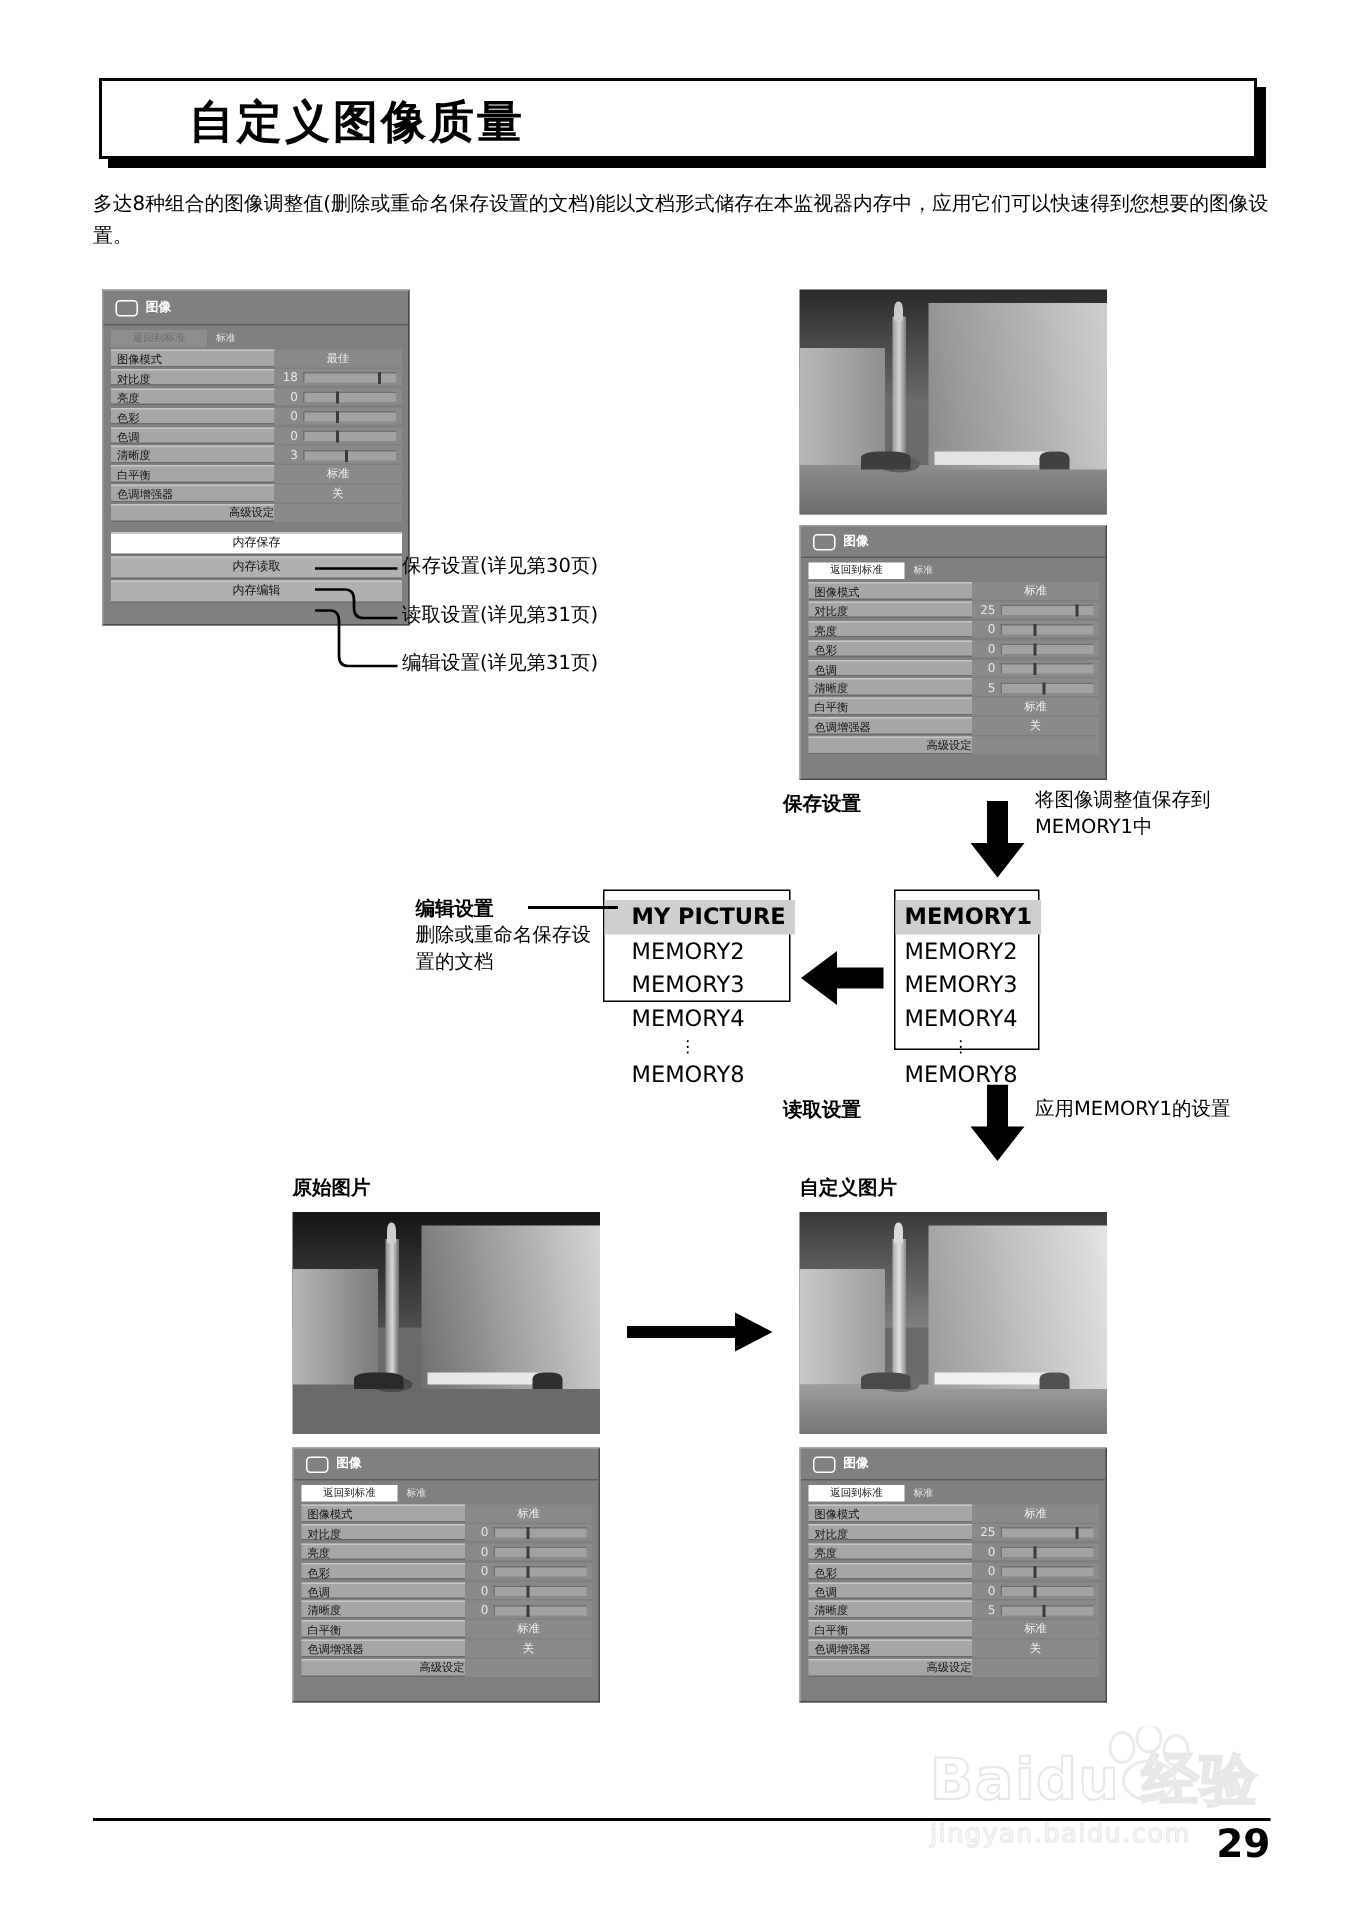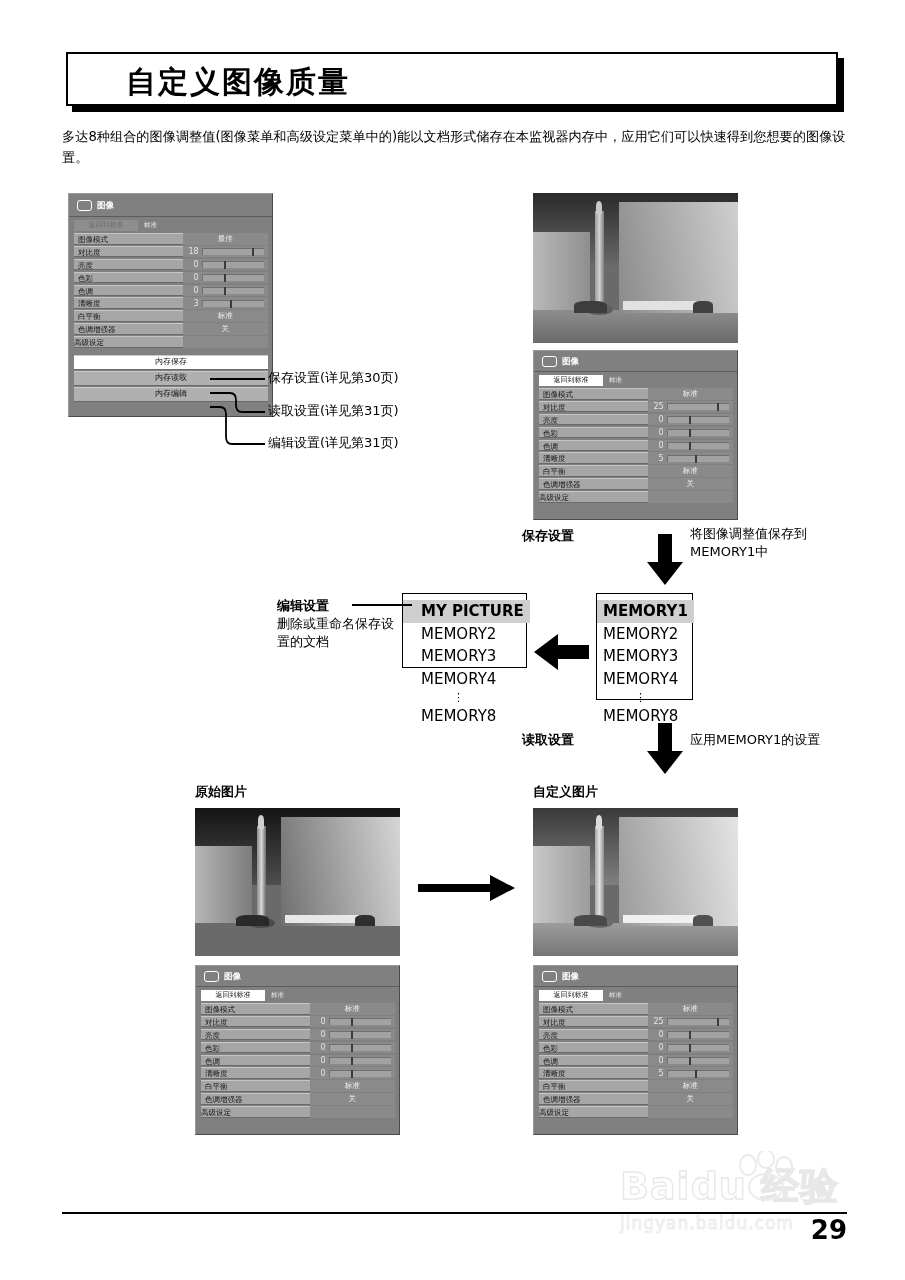--- a/index.html
+++ b/index.html
@@ -204,7 +204,7 @@
 <div class="abs" id="title-banner"></div>
 <div class="abs" id="page-title">自定义图像质量</div>
 
-<div class="abs" id="intro">多达8种组合的图像调整值(图像菜单和高级设定菜单中的)能以文档形式储存在本监视器内存中，应用它们可以快速得到您想要的图像设置。</div>
+<div class="abs" id="intro">多达8种组合的图像调整值(删除或重命名保存设置的文档)能以文档形式储存在本监视器内存中，应用它们可以快速得到您想要的图像设置。</div>
 
 <div class="abs osd" id="osd-main">
   <div class="osd-head">

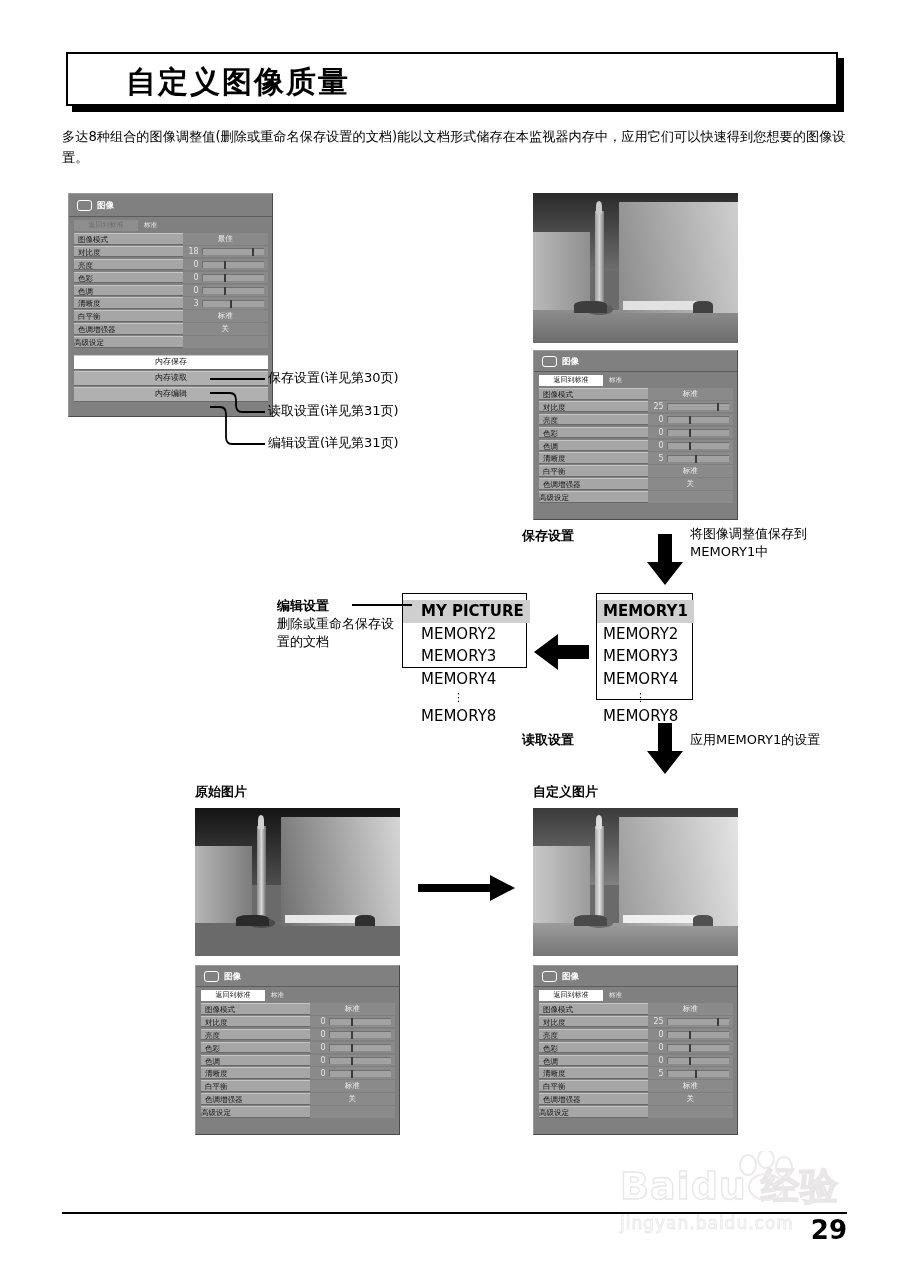--- a/index.html
+++ b/index.html
@@ -86,7 +86,7 @@
   .advrow{display:flex;height:12px;margin-top:1.5px;}
   .advbtn{
     flex:0 0 56%;background:#a6a6a6;color:#111;font-size:7.5px;
-    line-height:12px;text-align:left;
+    line-height:12px;text-align:right;
     border-top:1px solid #c6c6c6;border-bottom:1px solid #6a6a6a;font-family:Liberation Mono, monospace;
   }
   .advfill{flex:1 1 auto;background:#8a8a8a;}

